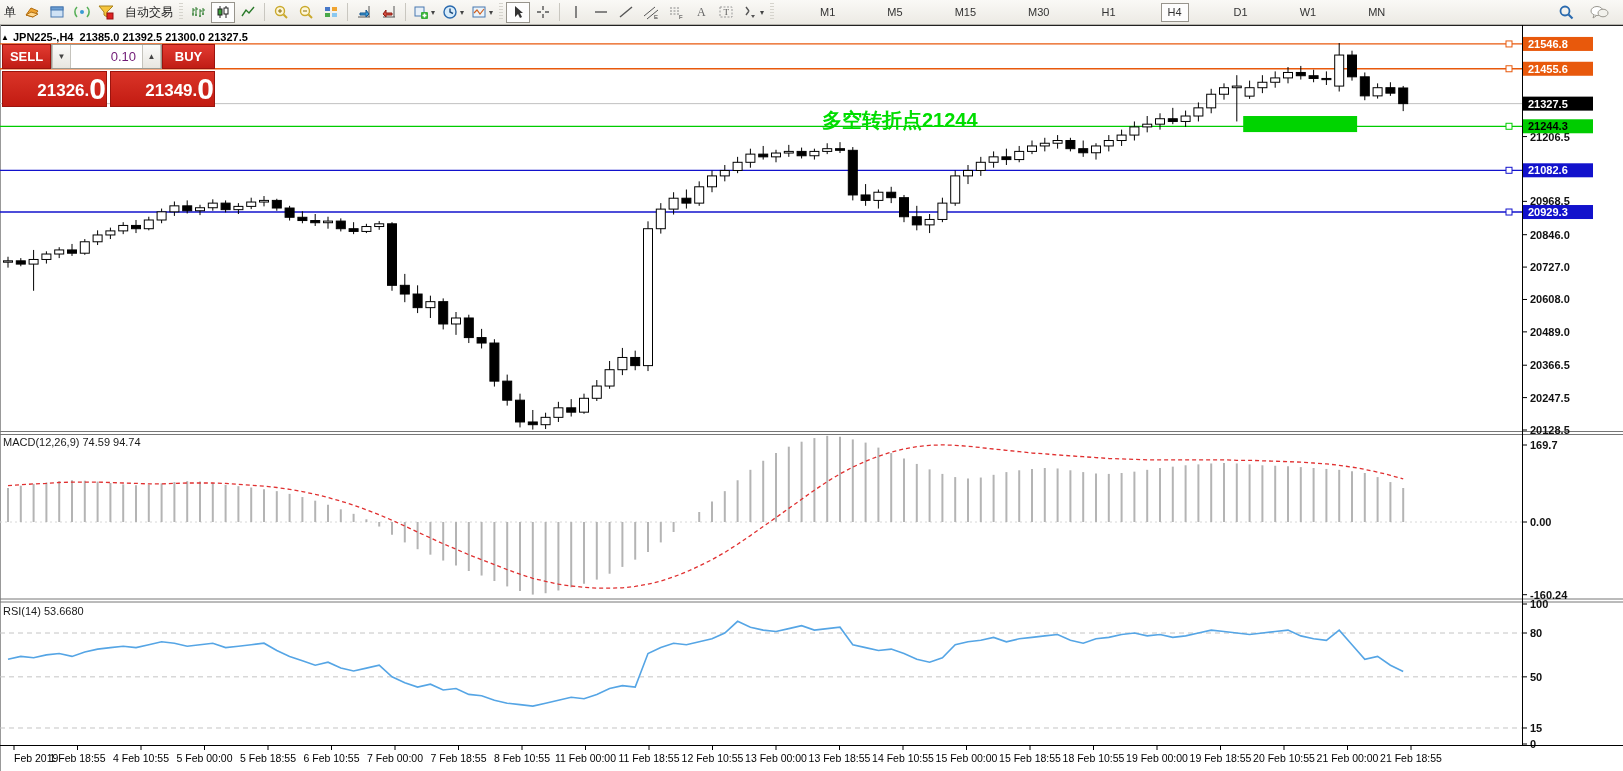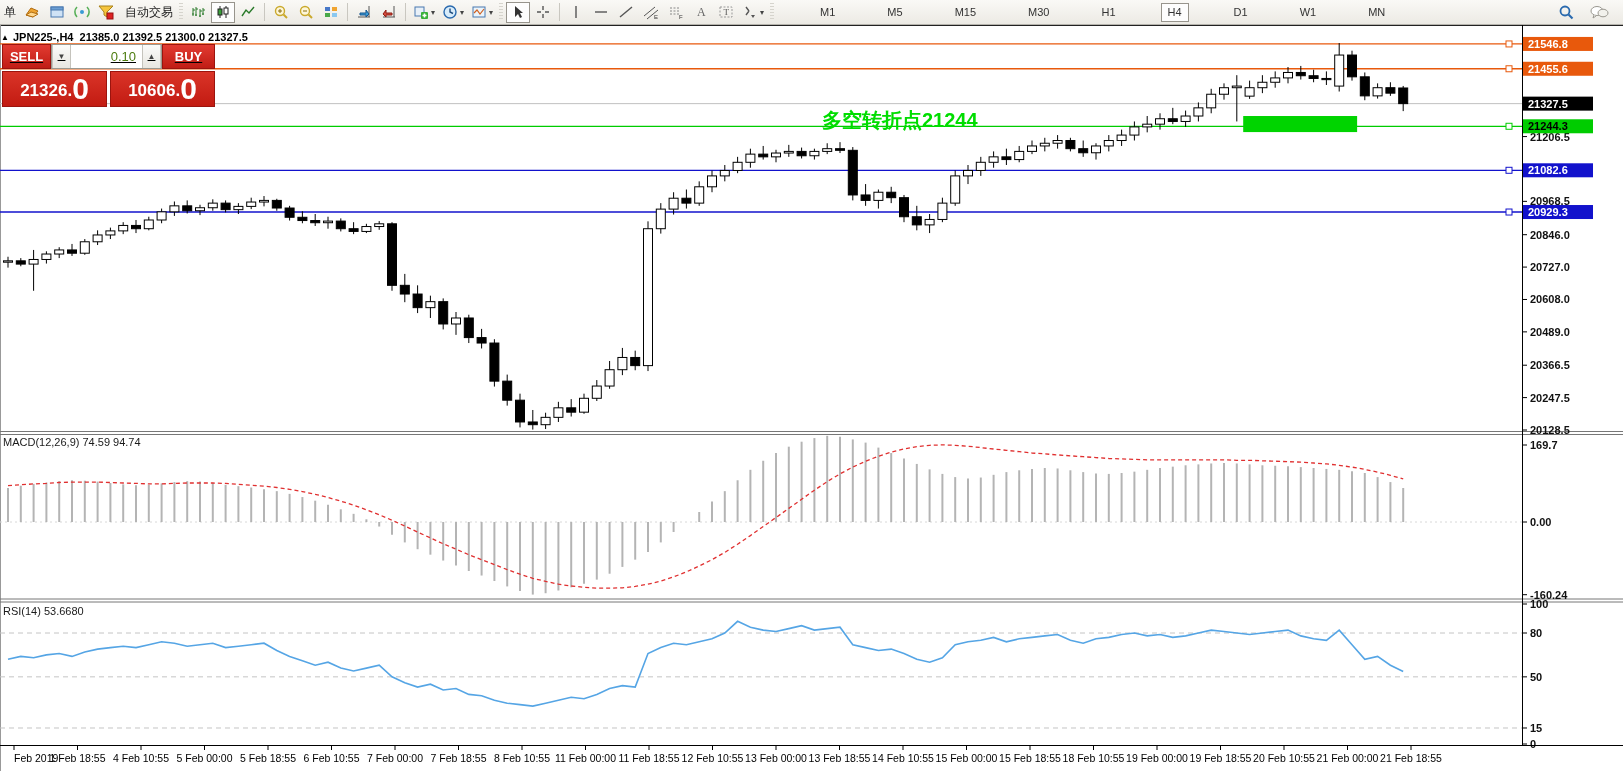--- a/index.html
+++ b/index.html
@@ -22,7 +22,7 @@
   #chart-title .tri{font-size:8px;margin-right:4px;position:relative;top:-1px;}
   
   #trade-panel{position:absolute;top:19px;left:2px;width:213px;}
-  #tp-row1{display:flex;height:25px;text-decoration:underline;}
+  #tp-row1{display:flex;height:25px;}
   .tp-btn{background:linear-gradient(#e23b31,#c01d15);color:#fff;font:bold 13px "Liberation Sans",sans-serif;display:flex;align-items:center;justify-content:center;border:1px solid #9c140e;box-sizing:border-box;}
   #sell-btn{width:49px;}
   #buy-btn{width:53px;}

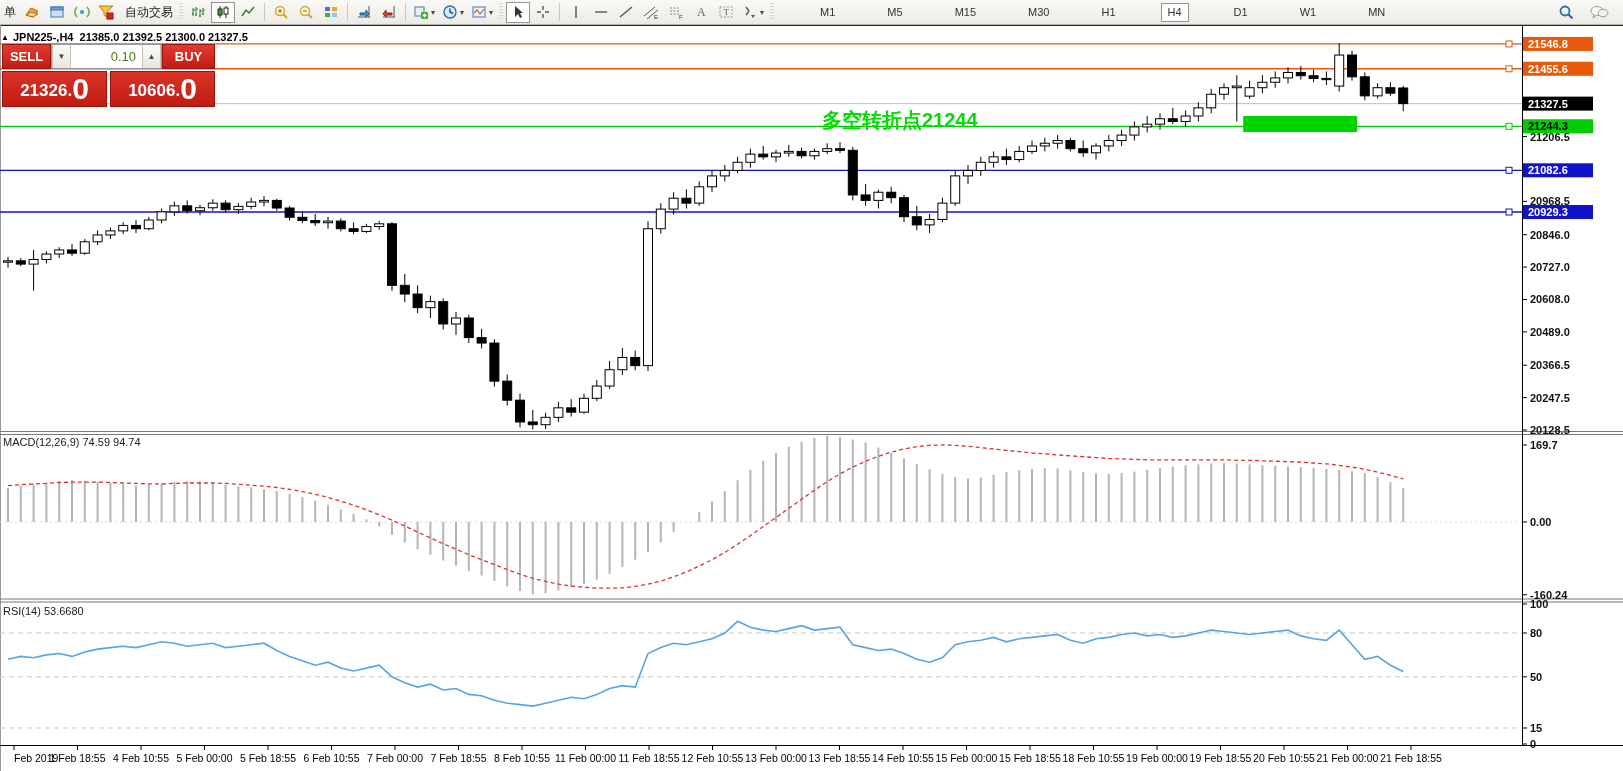--- a/index.html
+++ b/index.html
@@ -28,7 +28,7 @@
   #buy-btn{width:53px;}
   #vol-stepper{display:flex;height:25px;border:1px solid #9a988f;box-sizing:border-box;background:#fff;}
   .step-cell{width:19px;background:linear-gradient(#fbfbfa,#e8e6e0);display:flex;align-items:center;justify-content:center;font-size:8px;color:#444;border-right:1px solid #c5c3bc;border-left:1px solid #c5c3bc;box-sizing:border-box;}
-  #vol-value{width:71px;display:flex;align-items:center;justify-content:flex-end;padding-right:6px;font:13px "Liberation Sans",sans-serif;color:#4d7c0f;background:#fff;box-sizing:border-box;}
+  #vol-value{width:71px;display:flex;align-items:center;justify-content:flex-end;padding-right:6px;font:13px "Liberation Sans",sans-serif;color:#701a75;background:#fff;box-sizing:border-box;}
   #tp-row2{display:flex;margin-top:2px;height:36px;gap:3px;}
   .px-box{flex:1;background:linear-gradient(#da3428,#c21b12);border:1px solid #9c140e;color:#fff;display:flex;align-items:flex-end;justify-content:center;box-sizing:border-box;padding-bottom:2px;}
   .px-main{font:bold 17px "Liberation Sans",sans-serif;line-height:26px;}

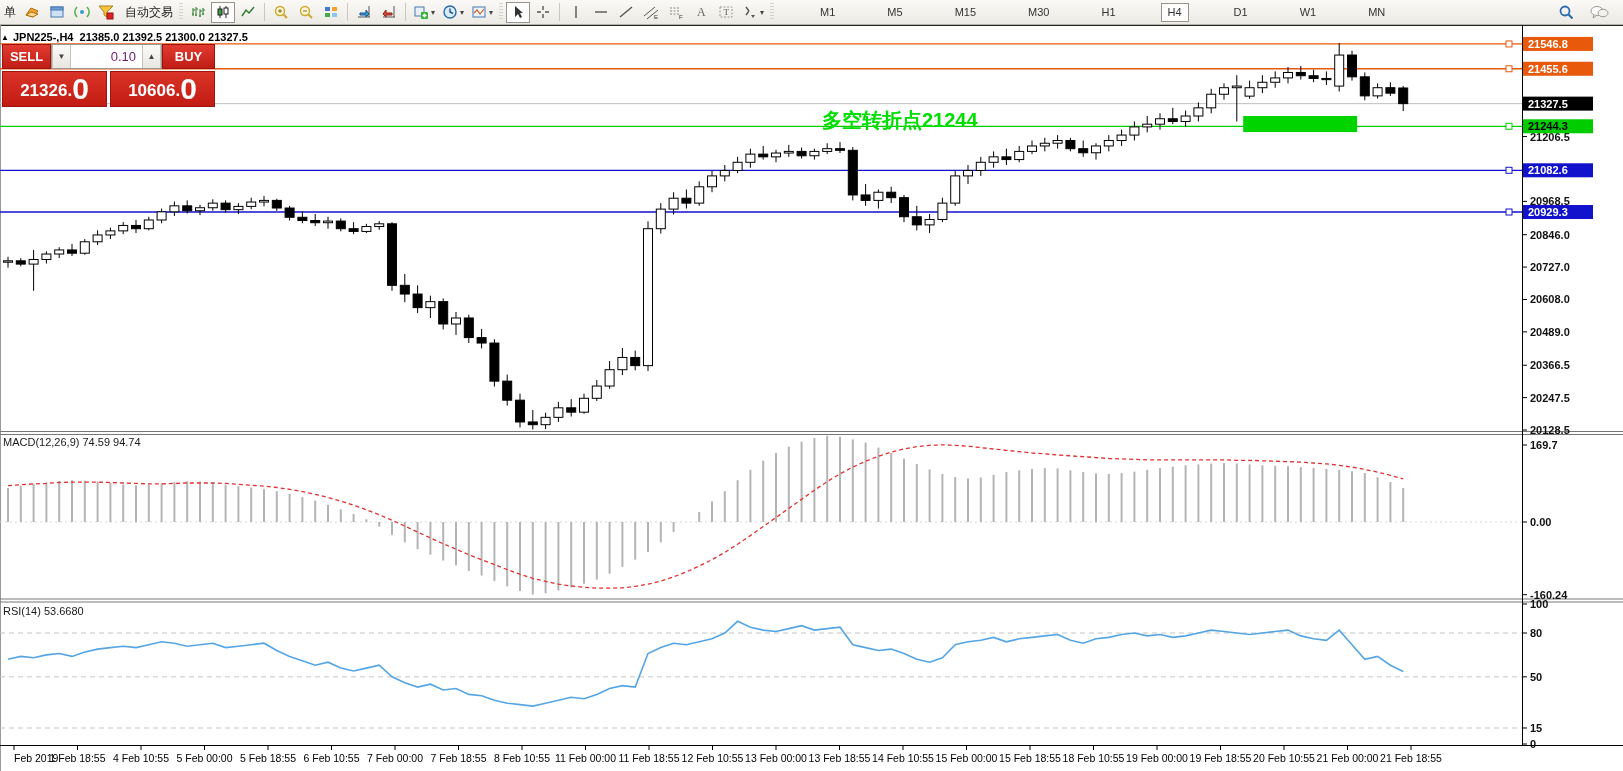--- a/index.html
+++ b/index.html
@@ -30,7 +30,7 @@
   .step-cell{width:19px;background:linear-gradient(#fbfbfa,#e8e6e0);display:flex;align-items:center;justify-content:center;font-size:8px;color:#444;border-right:1px solid #c5c3bc;border-left:1px solid #c5c3bc;box-sizing:border-box;}
   #vol-value{width:71px;display:flex;align-items:center;justify-content:flex-end;padding-right:6px;font:13px "Liberation Sans",sans-serif;color:#701a75;background:#fff;box-sizing:border-box;}
   #tp-row2{display:flex;margin-top:2px;height:36px;gap:3px;}
-  .px-box{flex:1;background:linear-gradient(#da3428,#c21b12);border:1px solid #9c140e;color:#fff;display:flex;align-items:flex-end;justify-content:center;box-sizing:border-box;padding-bottom:2px;}
+  .px-box{flex:1;background:linear-gradient(#da3428,#c21b12);border:1px solid #9c140e;color:#fff;display:flex;align-items:flex-end;justify-content:flex-end;box-sizing:border-box;padding-bottom:2px;}
   .px-main{font:bold 17px "Liberation Sans",sans-serif;line-height:26px;}
   .px-dot{font:bold 17px "Liberation Sans",sans-serif;line-height:26px;}
   .px-pip{font:bold 30px "Liberation Sans",sans-serif;line-height:30px;}

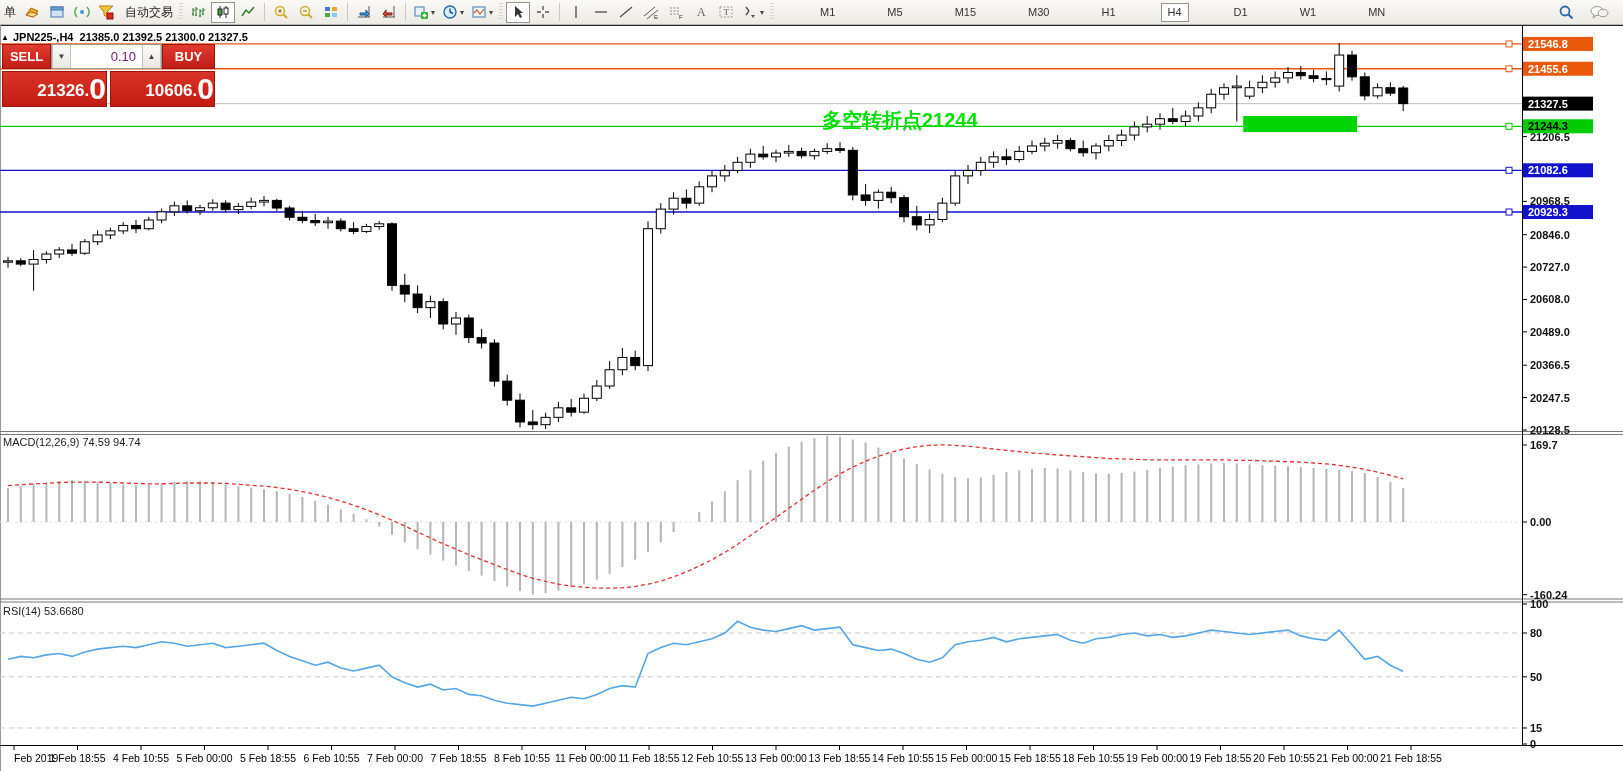--- a/index.html
+++ b/index.html
@@ -934,7 +934,7 @@
             <span class="px-pip">0</span>
         </div>
         <div class="px-box">
-          <span class="px-main">10606</span>
+          <span class="px-main">21349</span>
             <span class="px-dot">.</span>
             <span class="px-pip">0</span>
         </div>

